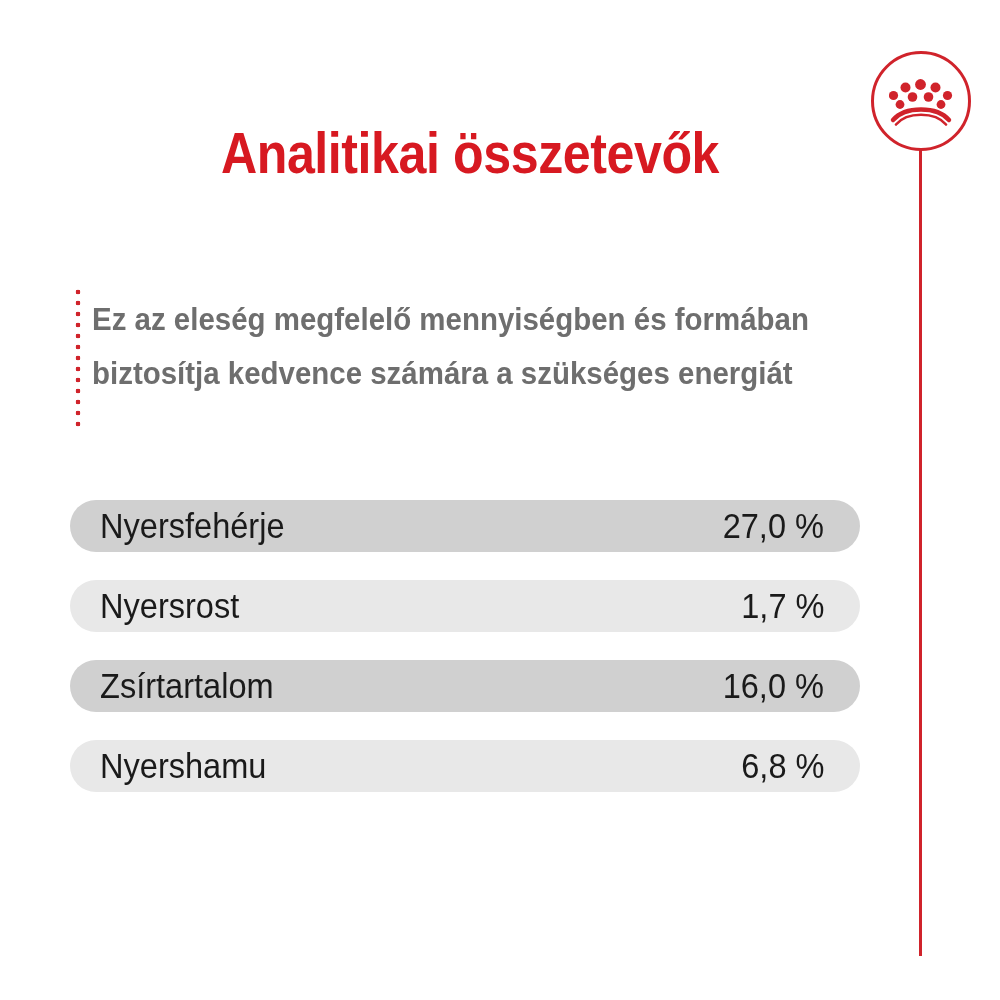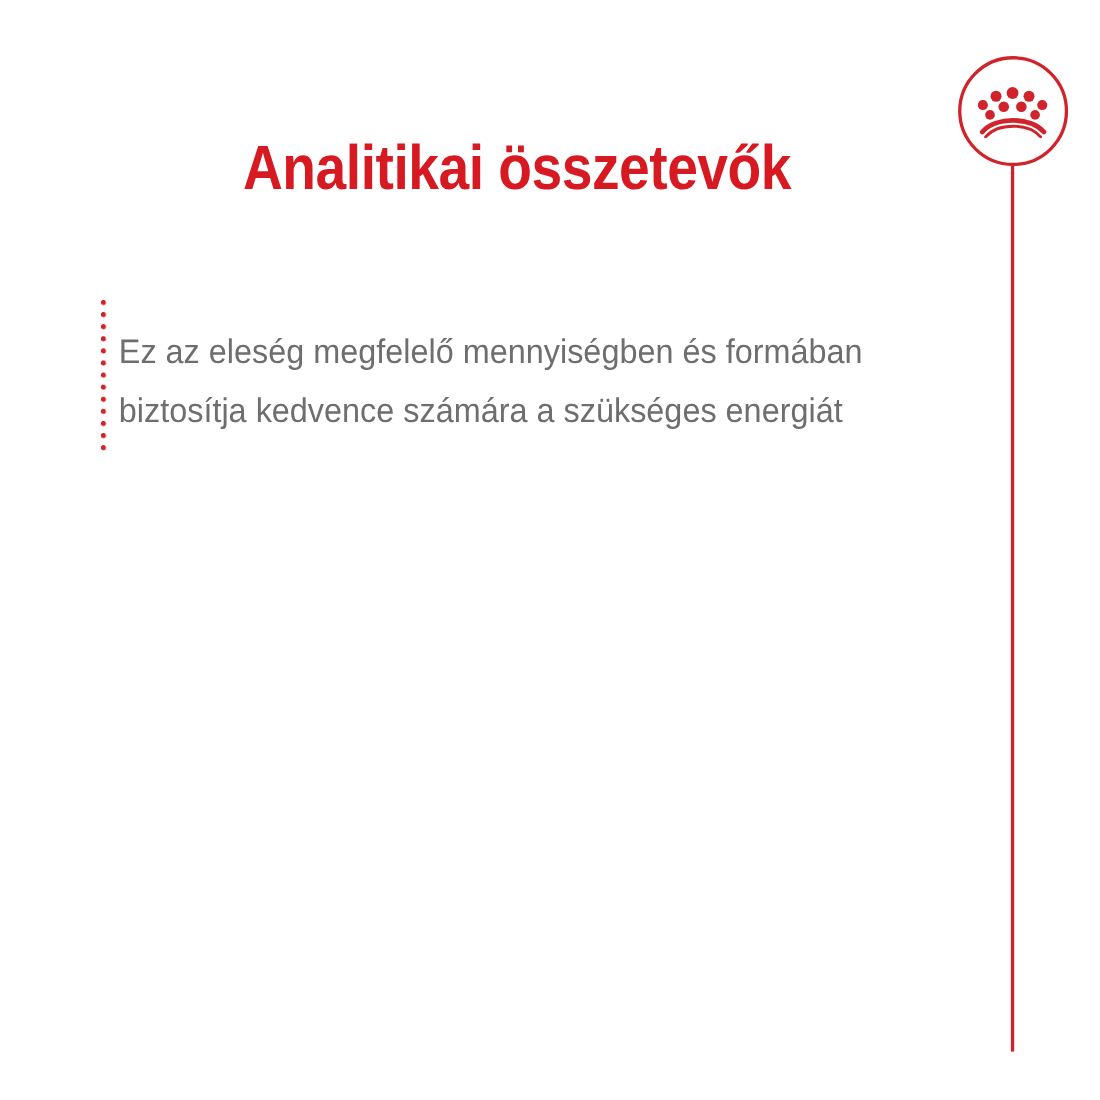--- a/index.html
+++ b/index.html
@@ -69,11 +69,12 @@
   
   .intro {
     position: absolute;
-    left: 86px;
+    left: 70px;
     top: 250px;
     width: 810px;
     display: flex;
-    align-items: center;
+    align-items: flex-end;
+    font-weight: bold;
   }
   .intro-dots {
     width: 22px;

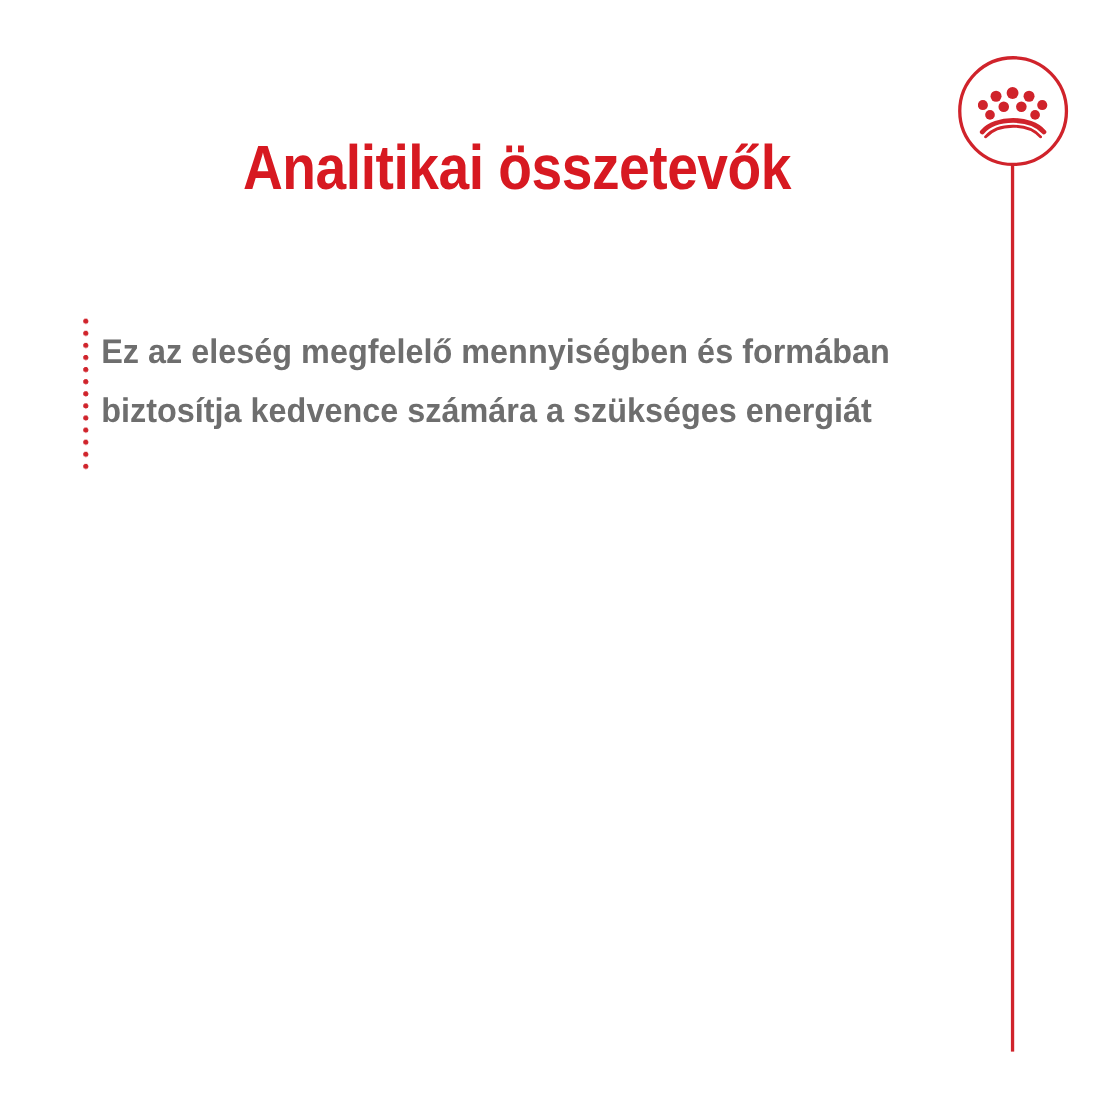--- a/index.html
+++ b/index.html
@@ -166,6 +166,29 @@
     <p class="intro-text">Ez az eleség megfelelő mennyiségben és formában biztosítja kedvence számára a szükséges energiát</p>
   </div>
 
+  <div class="rows">
+
+    <div class="row shade-dark">
+      <span class="row-label">Nyersfehérje</span>
+      <span class="row-value">27,0 %</span>
+    </div>
+
+    <div class="row shade-light">
+      <span class="row-label">Nyersrost</span>
+      <span class="row-value">1,7 %</span>
+    </div>
+
+    <div class="row shade-dark">
+      <span class="row-label">Zsírtartalom</span>
+      <span class="row-value">16,0 %</span>
+    </div>
+
+    <div class="row shade-light">
+      <span class="row-label">Nyershamu</span>
+      <span class="row-value">6,8 %</span>
+    </div>
+
+  </div>
 
 </div>
 

